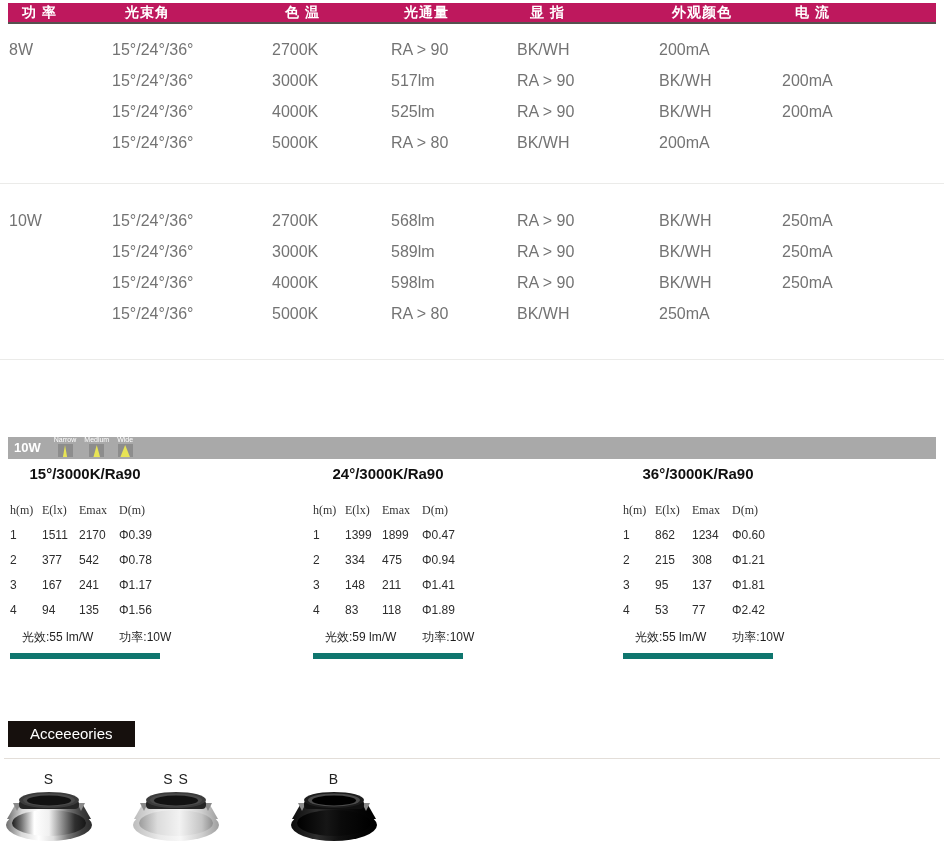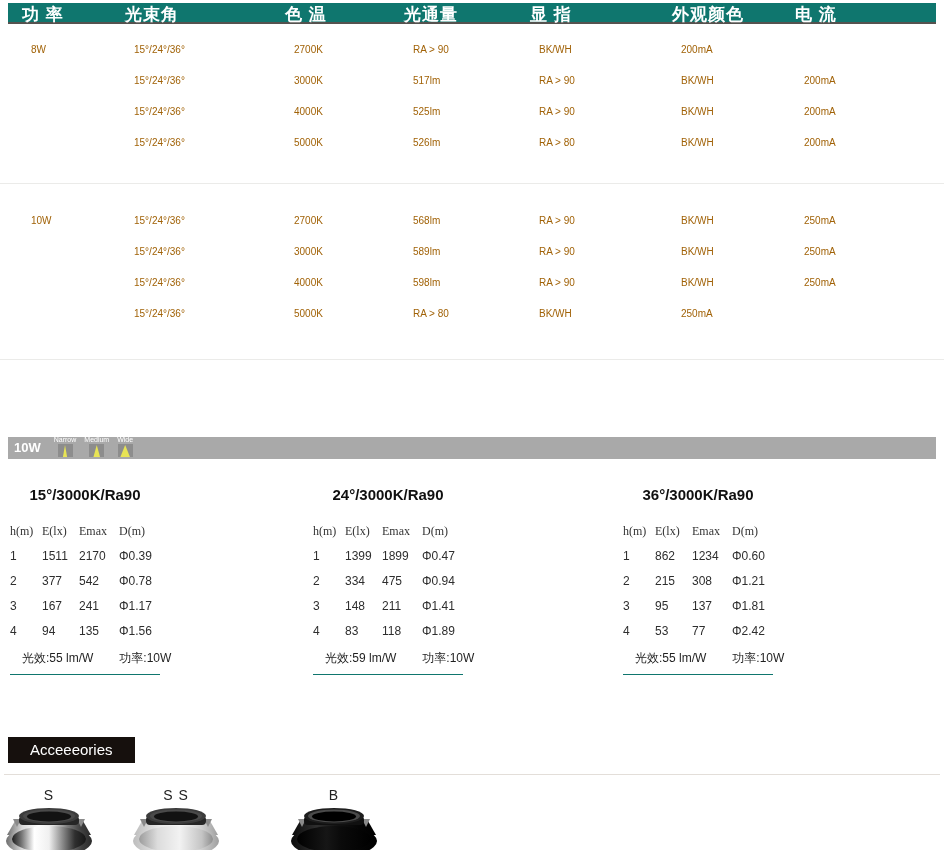--- a/index.html
+++ b/index.html
@@ -9,10 +9,10 @@
   
   .spec-header{
     margin:3px 8px 0 8px; height:21px;
-    background:#0f766e; border-bottom:2px solid #55524f;
+    background:#be185d; border-bottom:2px solid #55524f;
     display:grid; grid-template-columns:103px 160px 119px 126px 142px 123px 1fr;
     padding-left:14px; align-items:center;
-    color:#ffffff; font-size:17px; font-weight:bold; letter-spacing:1px;
+    color:#ffffff; font-size:14px; font-weight:bold; letter-spacing:1px;
   }
   .spec-body{ }
   .spec-group{ padding-top:10px; }

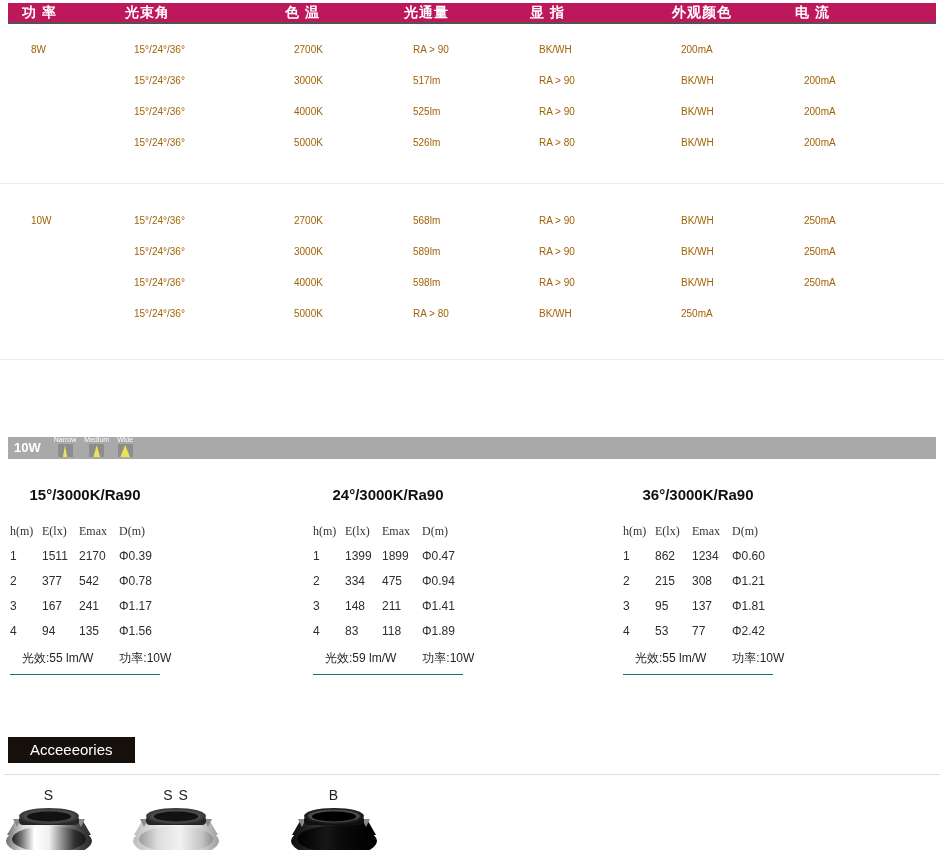--- a/index.html
+++ b/index.html
@@ -19,8 +19,8 @@
   .spec-group.second{ padding-top:21px; }
   .spec-row{
     display:grid; grid-template-columns:103px 160px 119px 126px 142px 123px 1fr;
-    padding-left:31px; height:31px; line-height:31px;
-    color:#a16207; font-size:10px;
+    padding-left:9px; height:31px; line-height:31px;
+    color:#737373; font-size:16px;
   }
   .group-divider{ border-top:1px solid #ebebe9; margin-top:25px; }
   .group-divider.second{ margin-top:30px; }

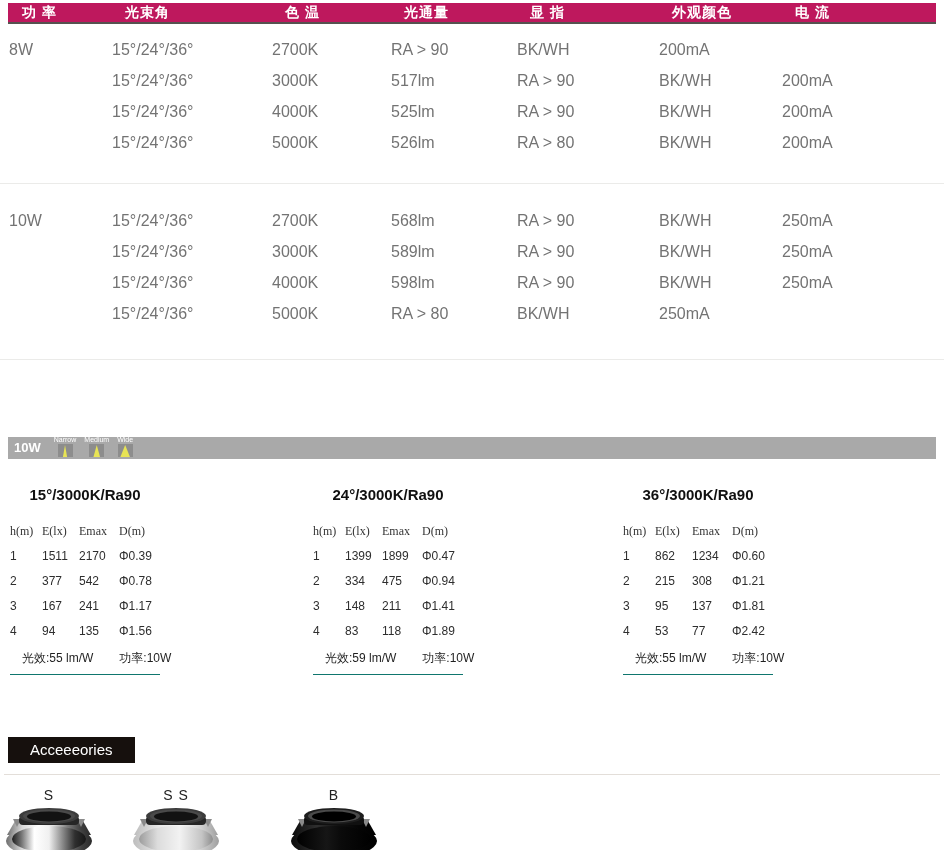--- a/index.html
+++ b/index.html
@@ -111,7 +111,6 @@
         <div></div>
         <div>15°/24°/36°</div>
         <div>5000K</div>
-        <div>526lm</div>
         <div>RA &gt; 80</div>
         <div>BK/WH</div>
         <div>200mA</div>

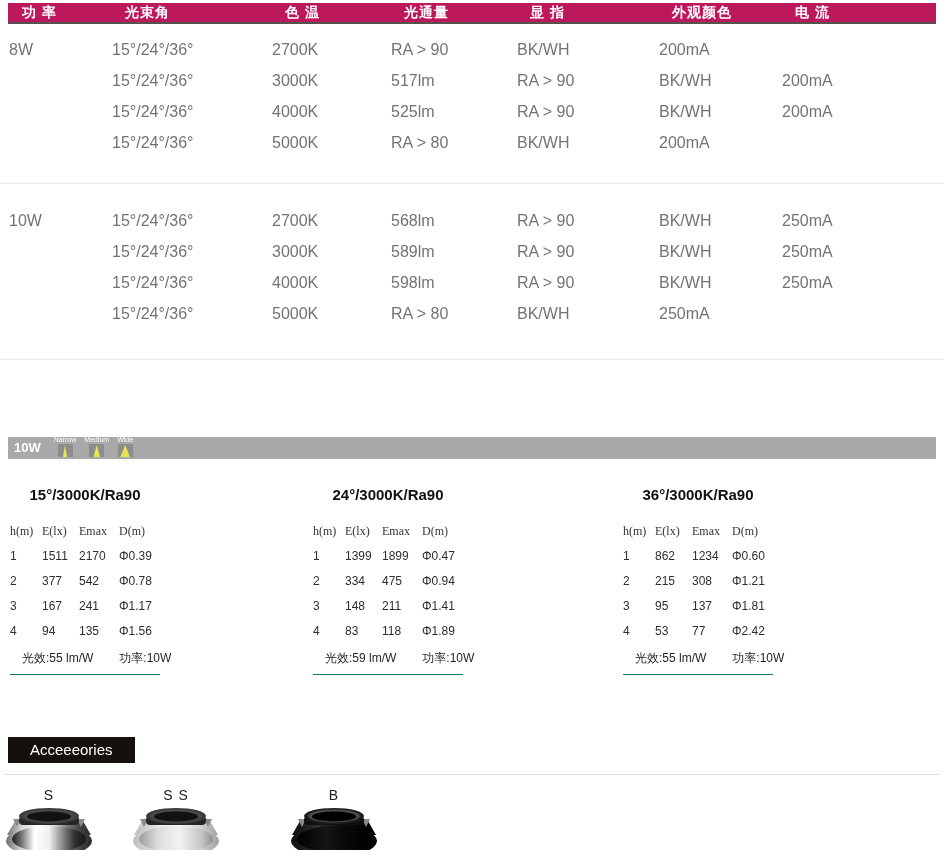--- a/index.html
+++ b/index.html
@@ -43,7 +43,7 @@
   .beam-tile.wide i{ clip-path:polygon(50% 8%, 18% 100%, 82% 100%); }
 
   
-  .pm-tables{ display:flex; margin-top:27px; padding-left:10px; }
+  .pm-tables{ display:flex; margin-top:6px; padding-left:10px; }
   .pm-table{ width:150px; }
   .pm-table + .pm-table{ margin-left:153px; }
   .pm-table:last-child{ margin-left:160px; }

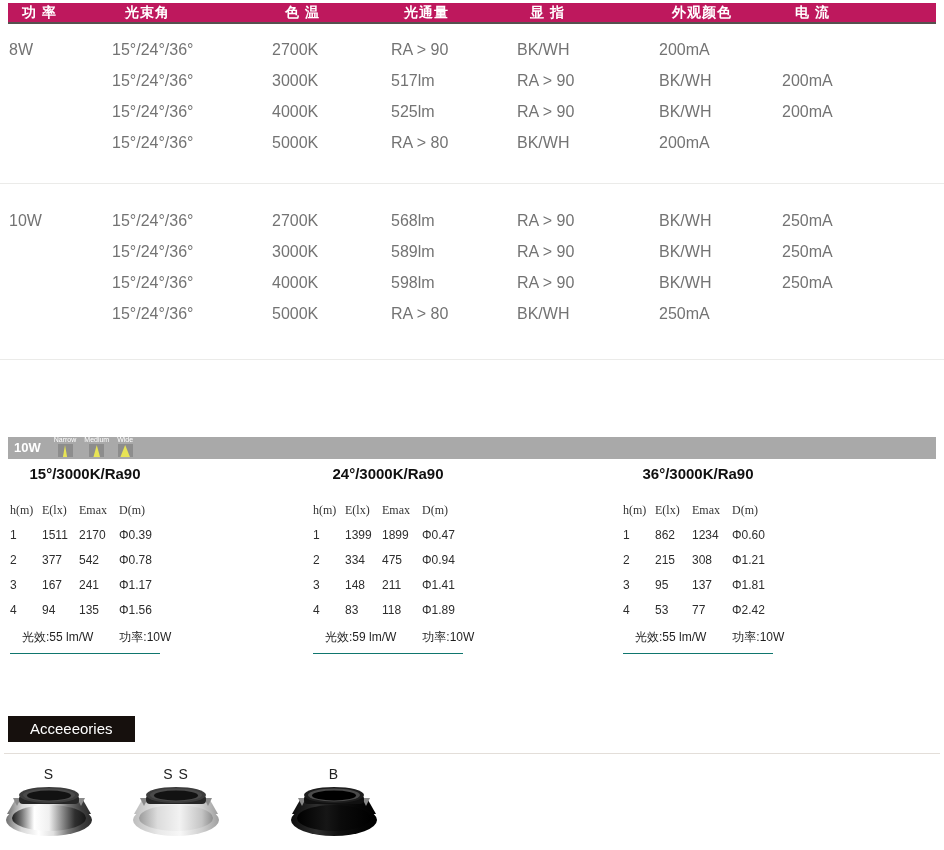--- a/index.html
+++ b/index.html
@@ -53,7 +53,7 @@
                 height:25px; line-height:25px; font-size:12px; color:#2e2e2e; }
   .pm-grid-row.head{ color:#333333;font-family:Liberation Serif, serif; }
   .pm-footer{ display:flex; gap:26px; margin-top:6px; padding:0 0 7px 12px;
-              border-bottom:1px solid #0f766e; font-size:12px; color:#1f1f1f;
+              border-bottom:6px solid #0f766e; font-size:12px; color:#1f1f1f;
               white-space:nowrap; }
 
   

